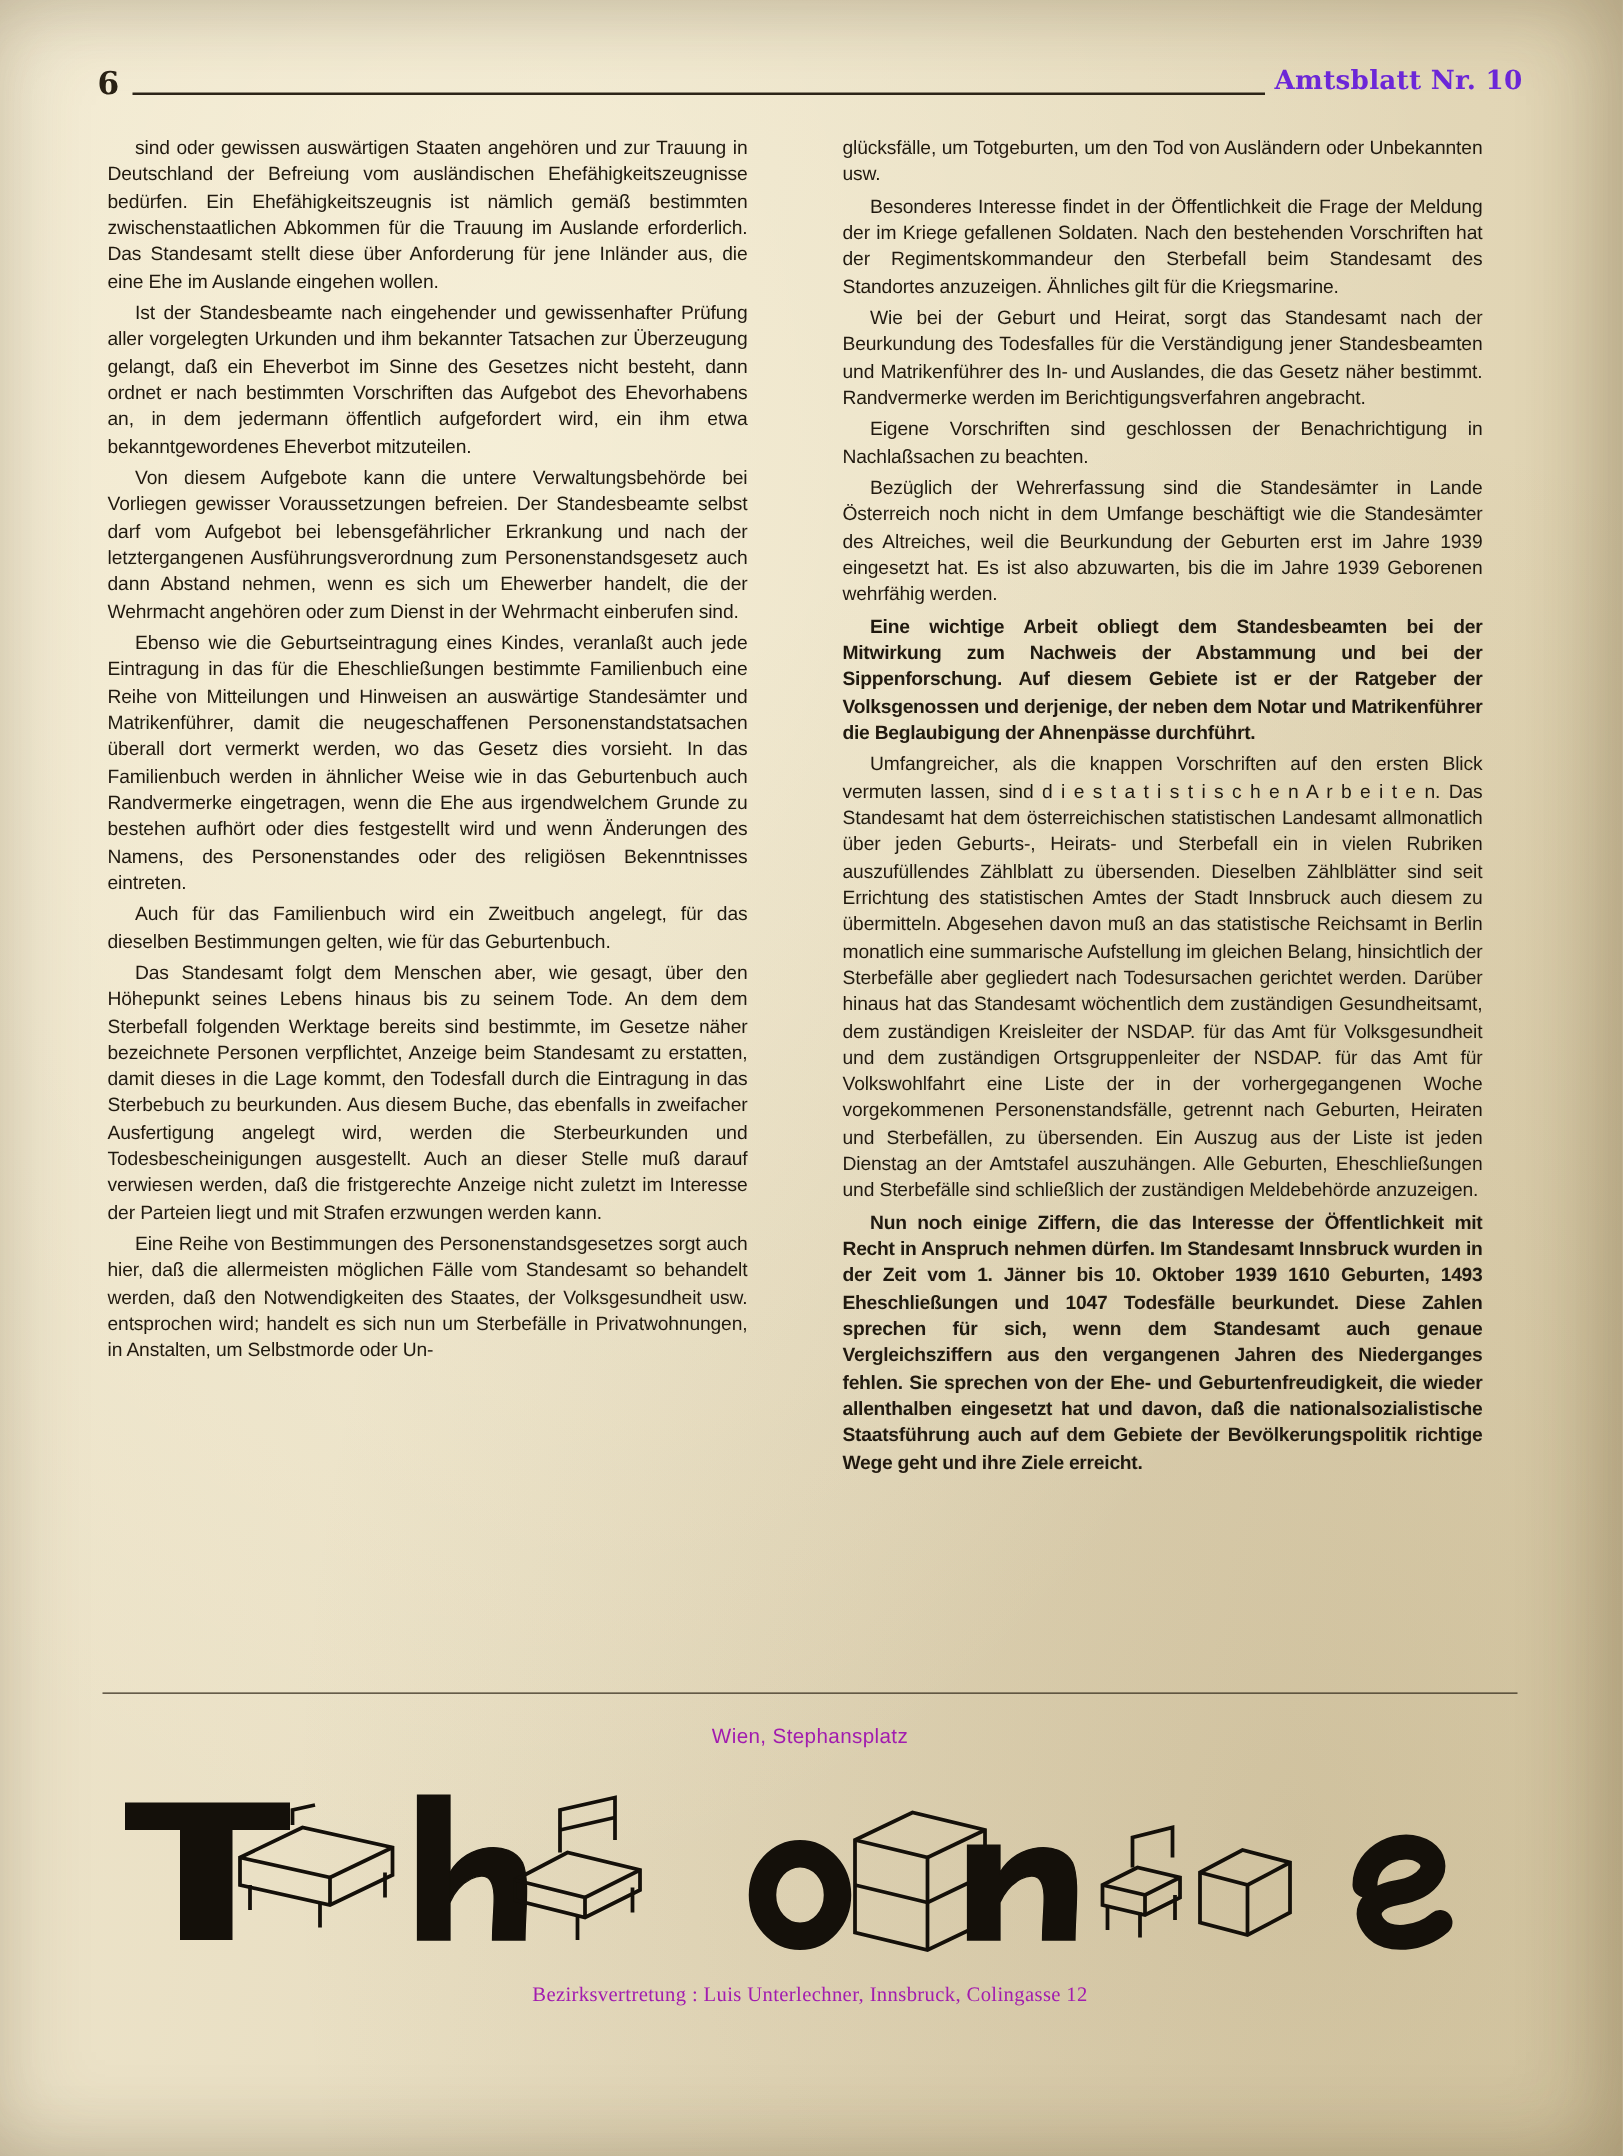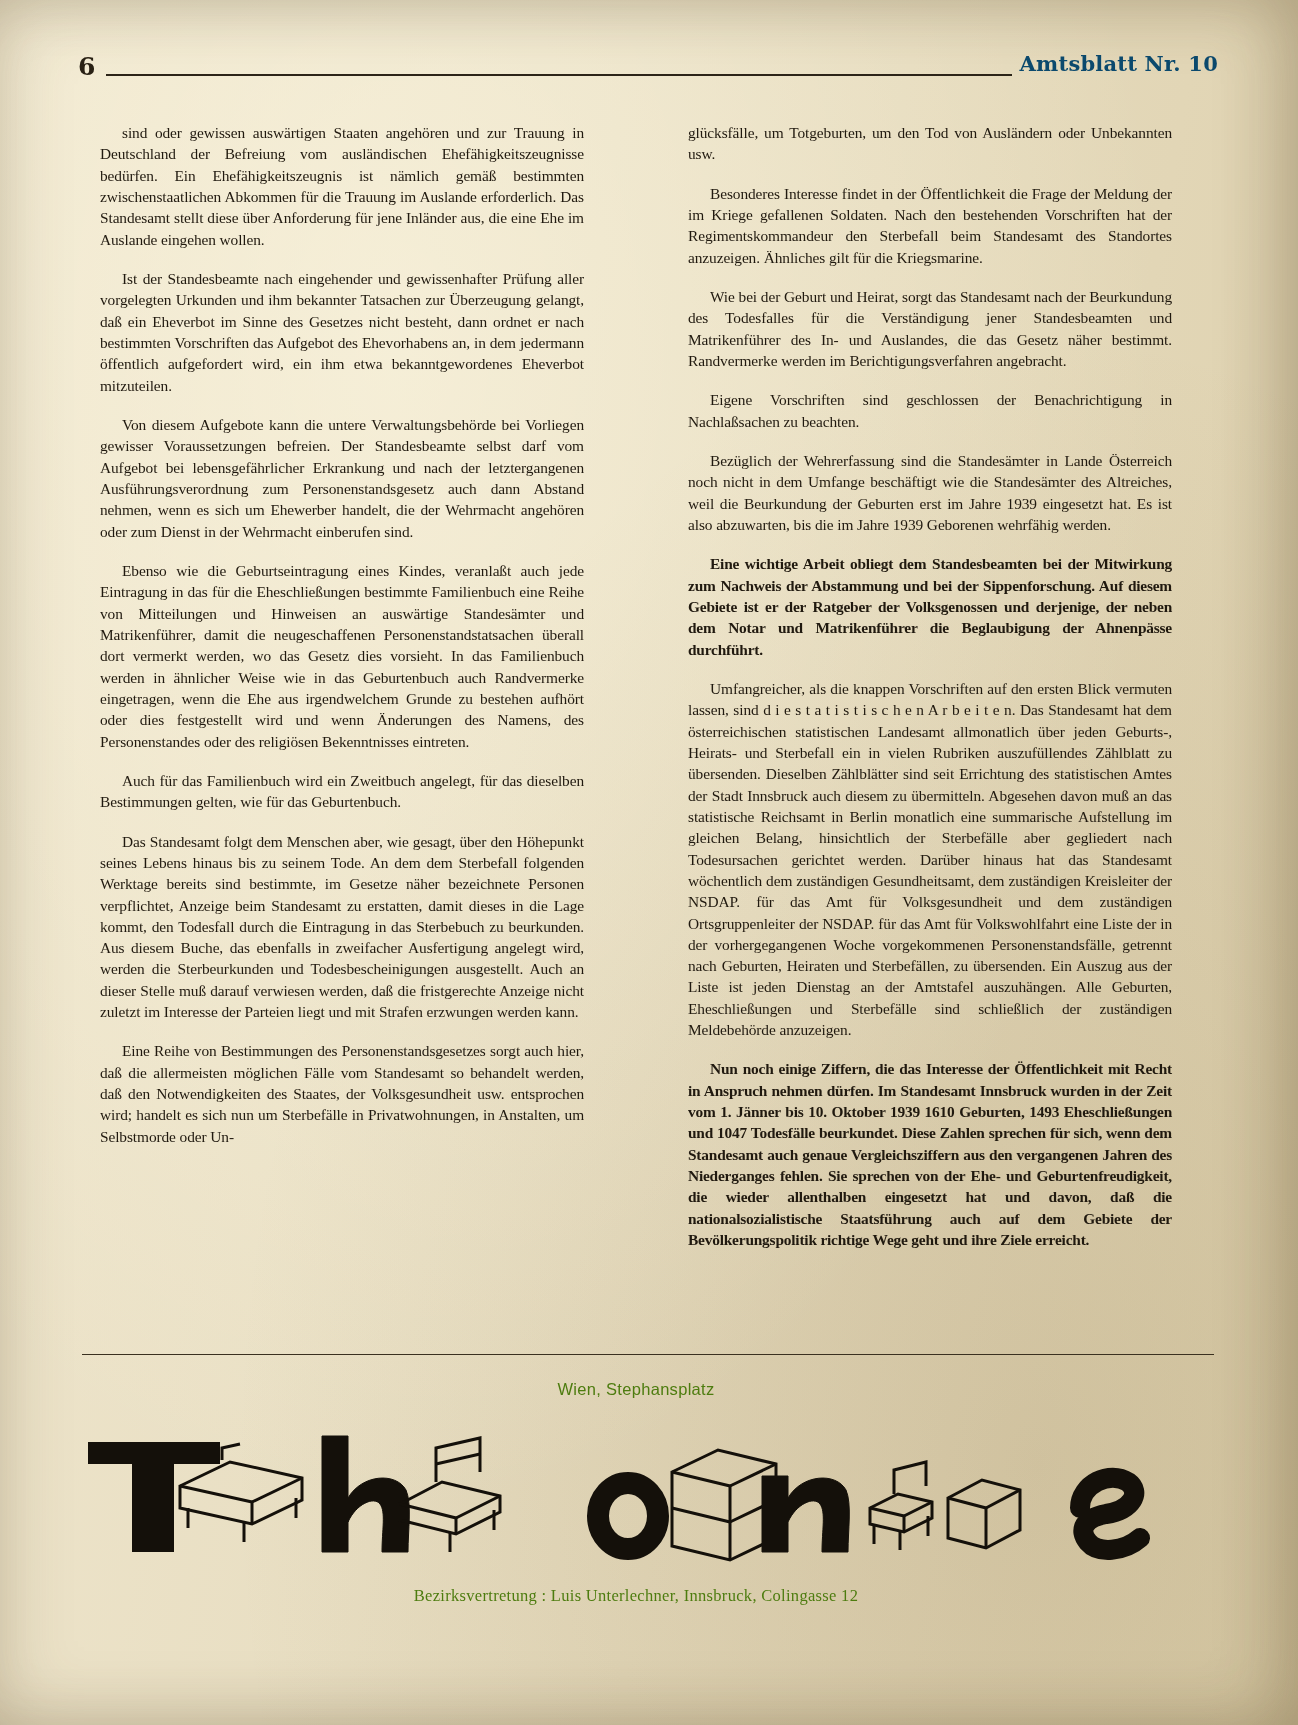--- a/index.html
+++ b/index.html
@@ -68,7 +68,7 @@
     font-family: "DejaVu Serif", serif;
     font-weight: bold;
     font-size: 21px;
-    color: #0c4a6e;
+    color: #6d28d9;
     letter-spacing: 0.2px;
   }
 

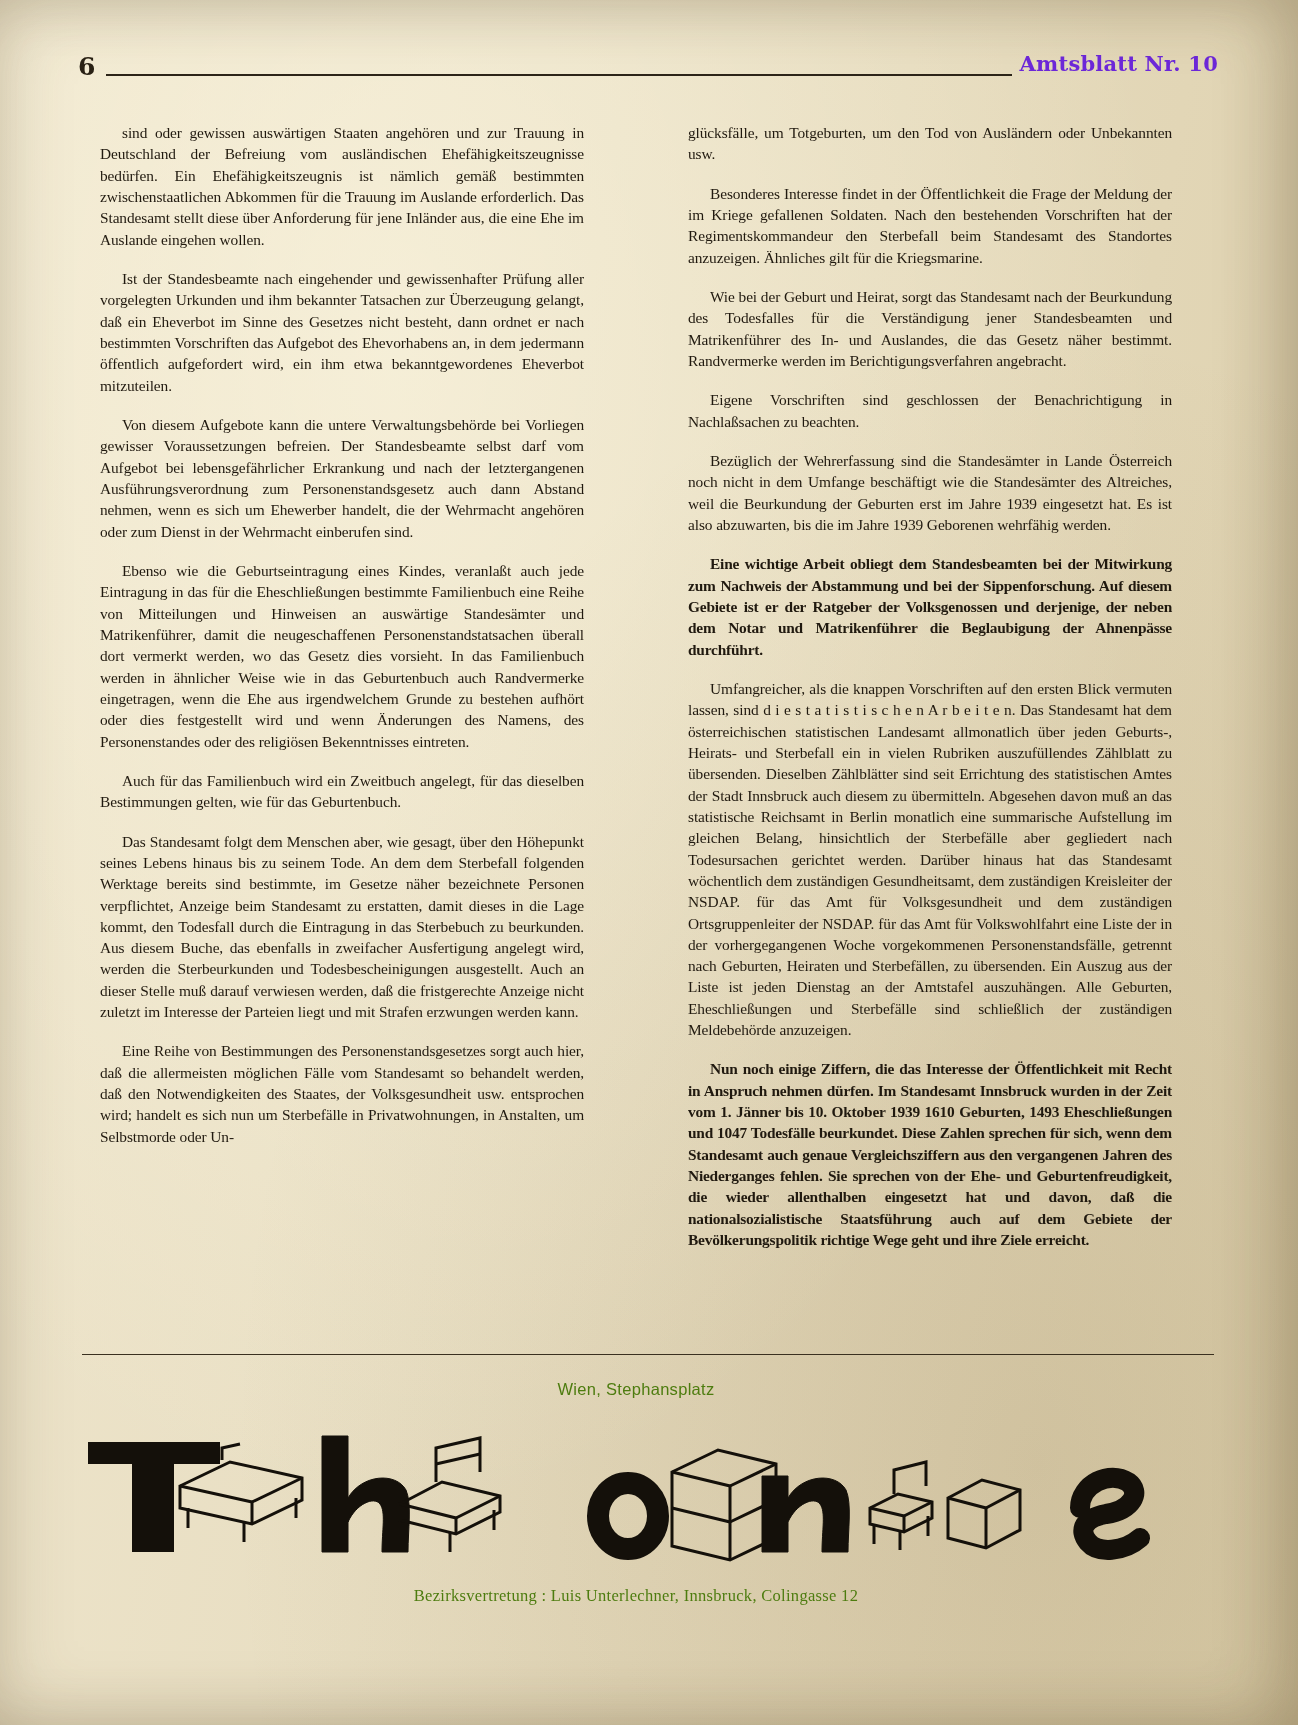--- a/index.html
+++ b/index.html
@@ -96,9 +96,9 @@
   .col-right { left: 588px; }
 
   .col p {
-    margin: 18px;
+    margin: 4px;
     text-indent: 22px;
-    font-family: Liberation Serif, serif;
+    font-family: Liberation Sans, sans-serif;
     letter-spacing: -0.1px;
   }
   .col p.noindent { text-indent: 0; }

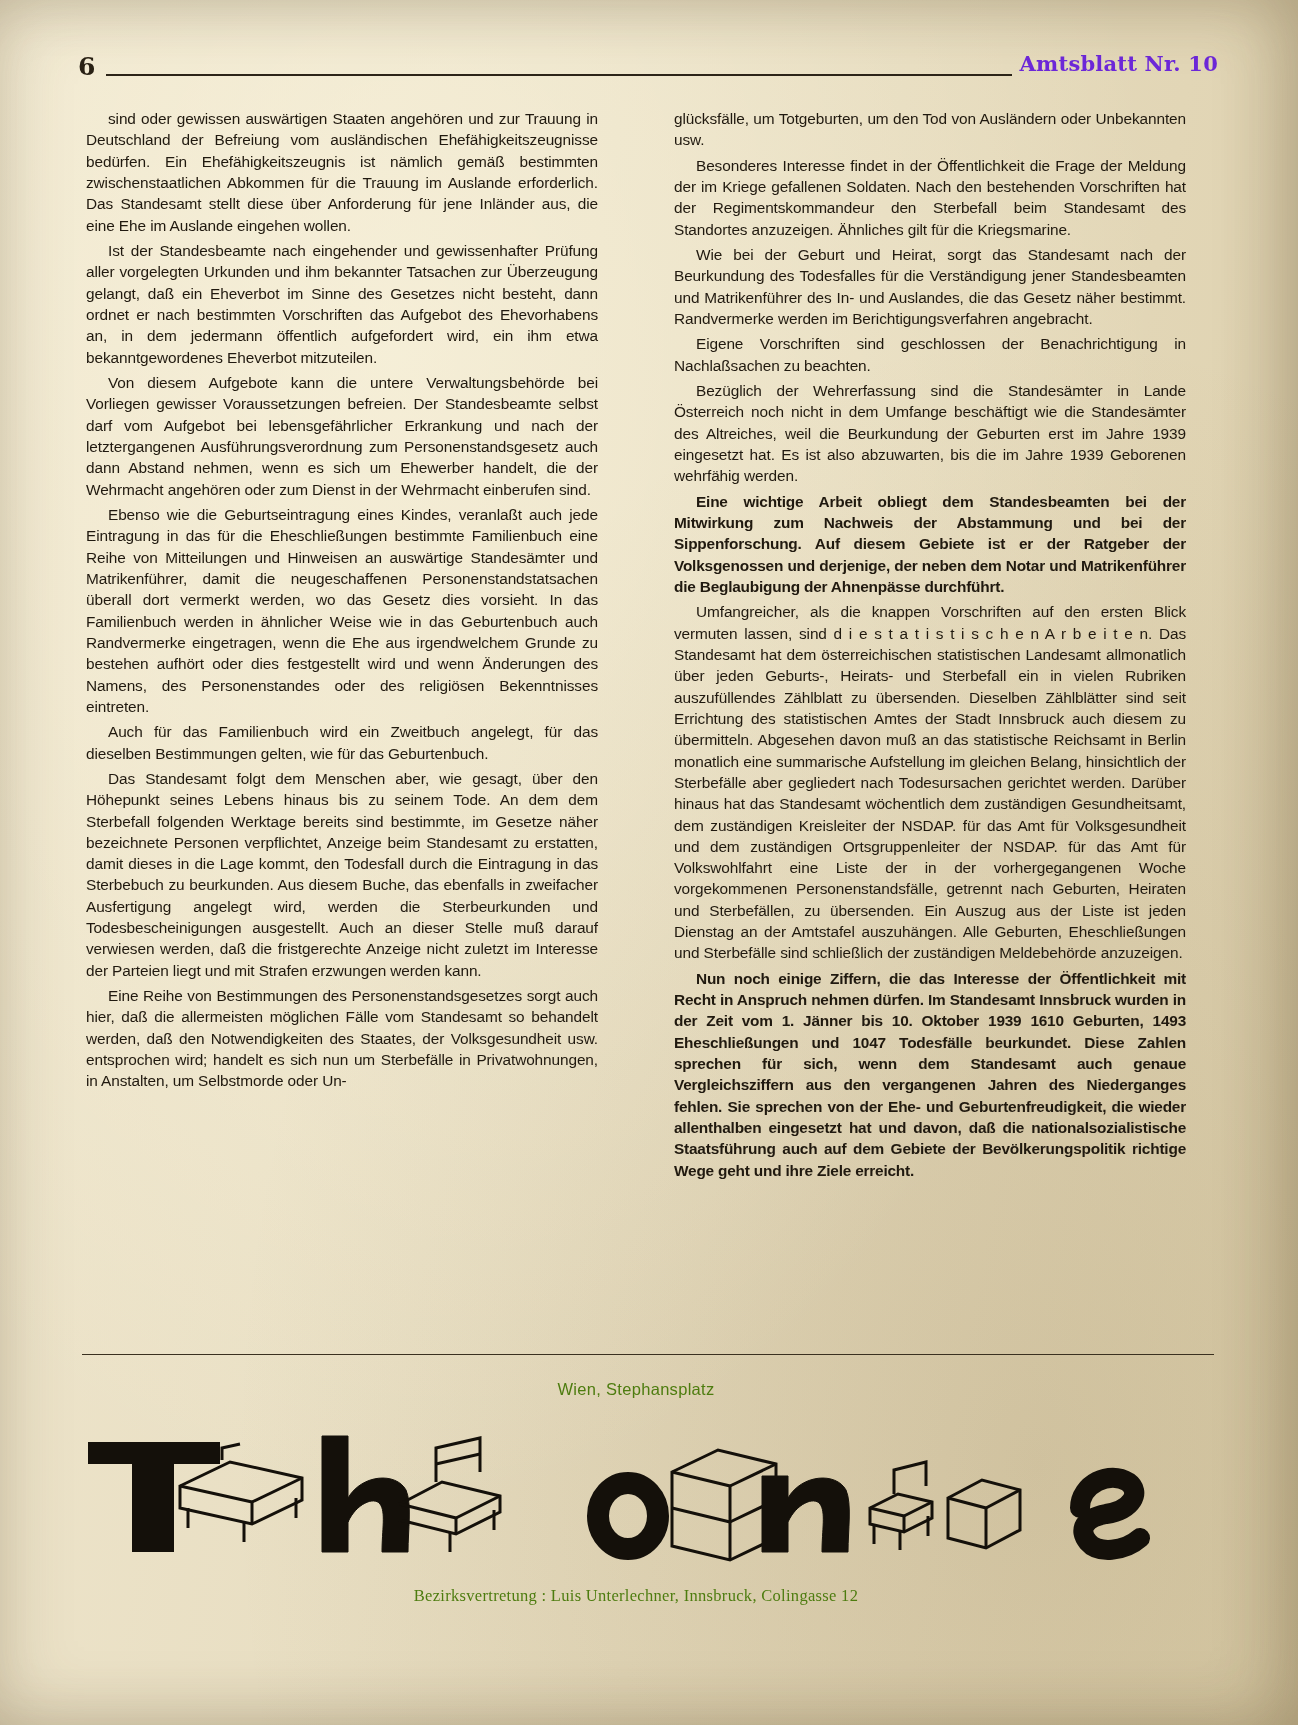--- a/index.html
+++ b/index.html
@@ -117,12 +117,12 @@
   }
   .ad {
     position: absolute;
-    left: 70px;
+    left: 82px;
     top: 1366px;
     width: 1132px;
     height: 290px;
     font-family: "Liberation Sans", sans-serif;
-    color: #4d7c0f;
+    color: #a21caf;
   }
   .ad-city {
     position: absolute;

